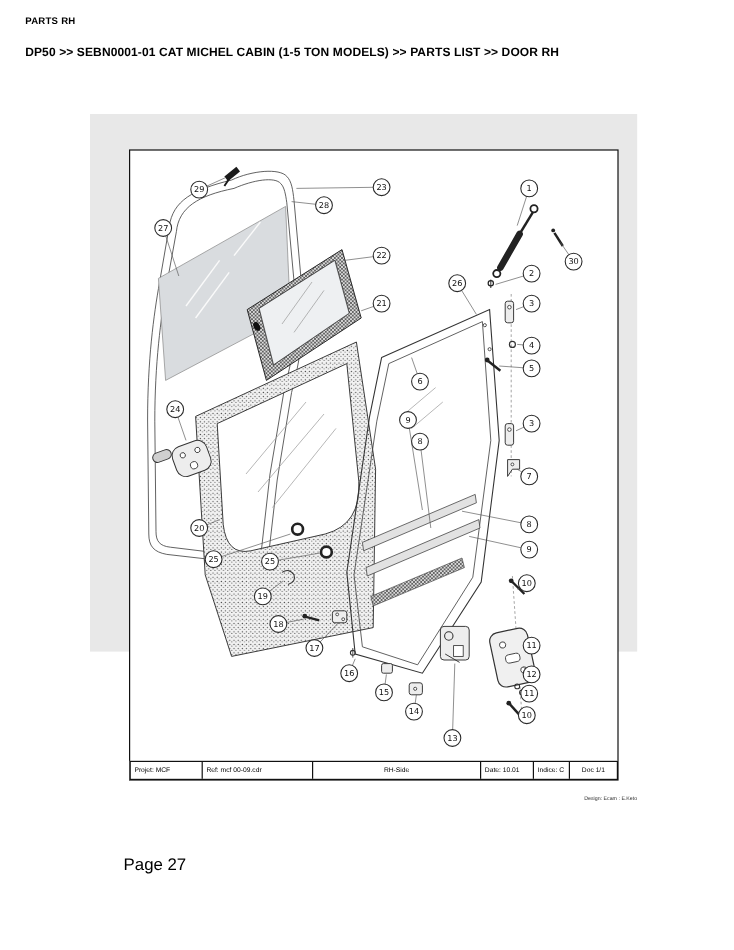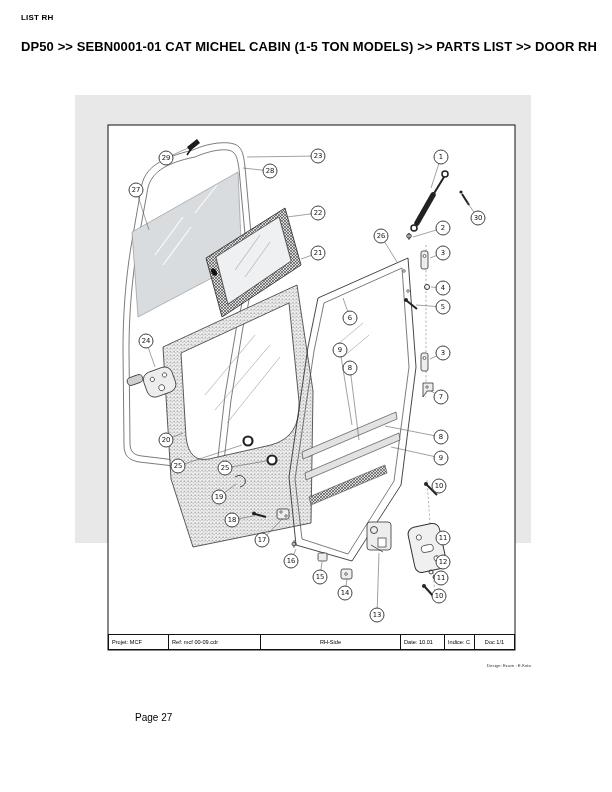--- a/index.html
+++ b/index.html
@@ -40,7 +40,7 @@
 
 <div class="page">
 
-  <div class="doc-title">LIST RH</div>
+  <div class="doc-title">PARTS RH</div>
   <div class="breadcrumb">DP50 &gt;&gt; SEBN0001-01 CAT MICHEL CABIN (1-5 TON MODELS) &gt;&gt; PARTS LIST &gt;&gt; DOOR RH</div>
 
   <div class="figure">

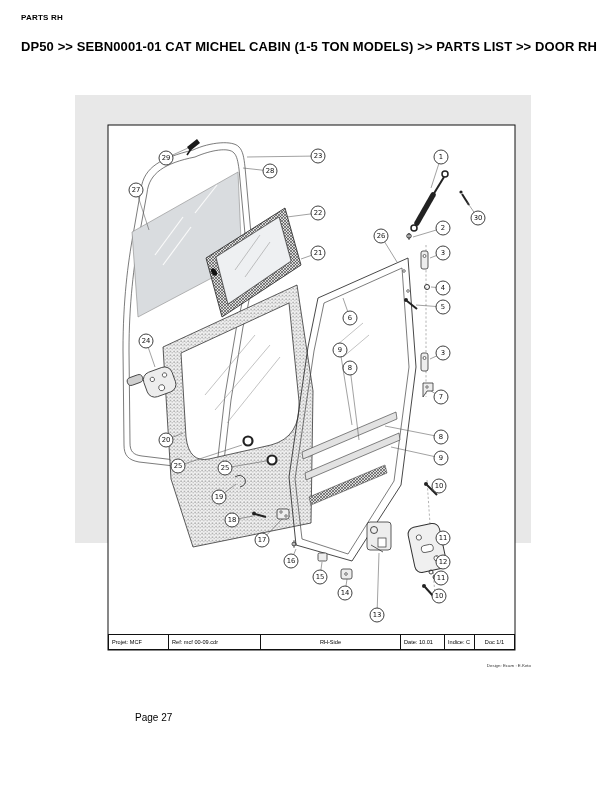--- a/index.html
+++ b/index.html
@@ -6,7 +6,7 @@
   .page{position:relative;width:612px;height:792px;background:#fff;
         font-family:"Liberation Sans",sans-serif;color:#000;overflow:hidden;}
   .doc-title{position:absolute;left:21px;top:13px;font-size:8px;font-weight:700;letter-spacing:.2px;}
-  .breadcrumb{position:absolute;left:21px;top:39px;font-size:13px;font-weight:700;letter-spacing:.1px;}
+  .breadcrumb{position:absolute;left:21px;top:39px;font-size:10px;font-weight:700;letter-spacing:.1px;}
   .figure{position:absolute;left:75px;top:95px;width:456px;height:448px;background:#e8e8e8;}
   .figure svg{position:absolute;left:0;top:0;display:block;}
   .title-block{position:absolute;left:33px;top:539px;width:407px;height:16px;display:flex;

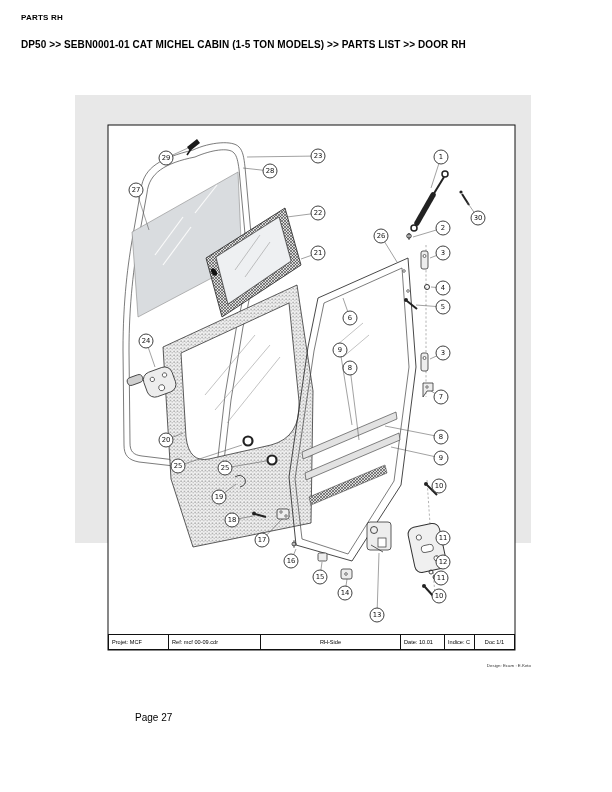--- a/index.html
+++ b/index.html
@@ -22,7 +22,7 @@
   .tb-doc{flex:1;justify-content:center;}
   .credit{position:absolute;left:420px;top:663px;width:111px;text-align:right;
           font-size:4.4px;color:#333;}
-  .page-num{position:absolute;left:103px;top:712px;font-size:10px;margin-left:32px;}
+  .page-num{position:absolute;left:103px;top:712px;font-size:14px;}
   
   .callout-num{font-family:"DejaVu Sans",sans-serif;font-size:6.8px;text-anchor:middle;fill:#111;}
   .callout-circle{fill:#fff;stroke:#2a2a2a;stroke-width:0.9;}

